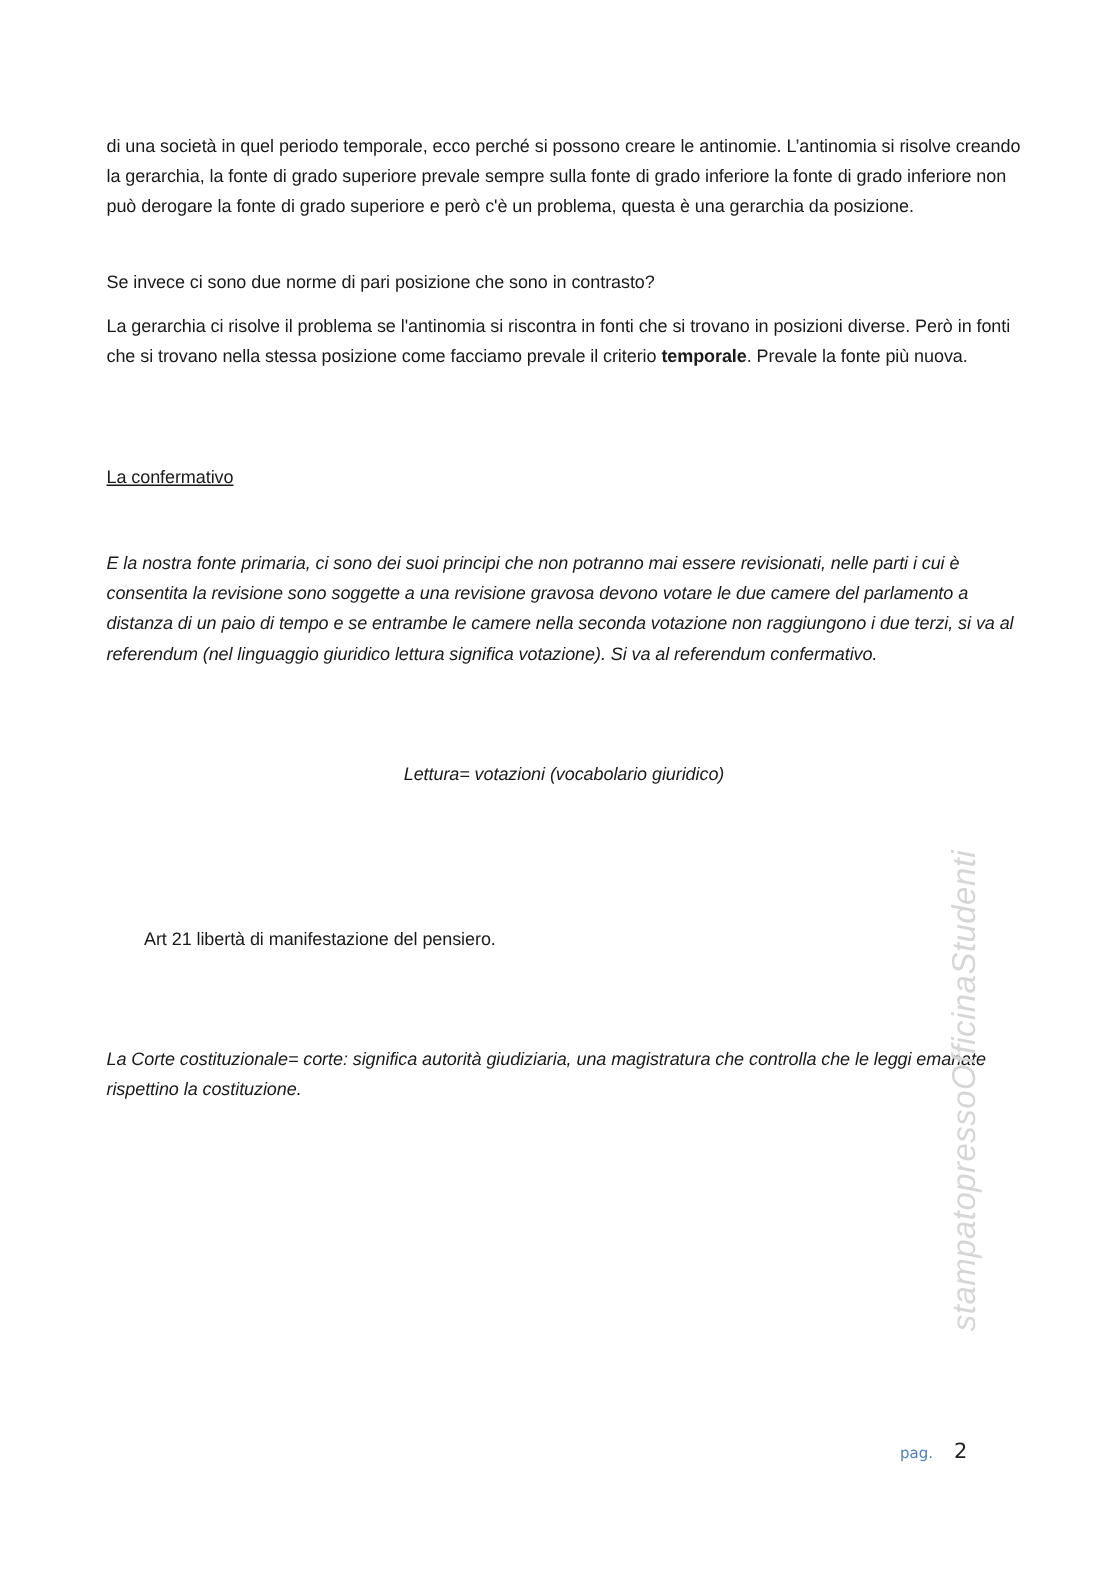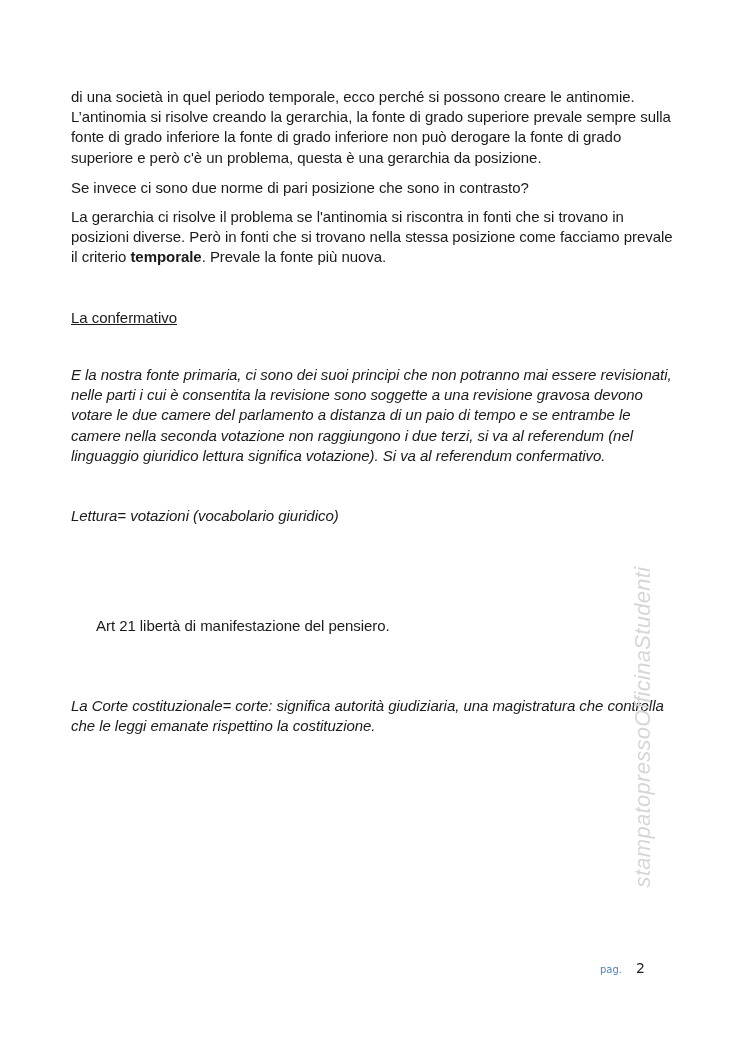--- a/index.html
+++ b/index.html
@@ -26,7 +26,7 @@
       position: absolute;
       left: 71px;
       width: 610px;
-      font-size: 15px;
+      font-size: 12px;
       line-height: 20.2px;
       letter-spacing: -0.05px;
     }

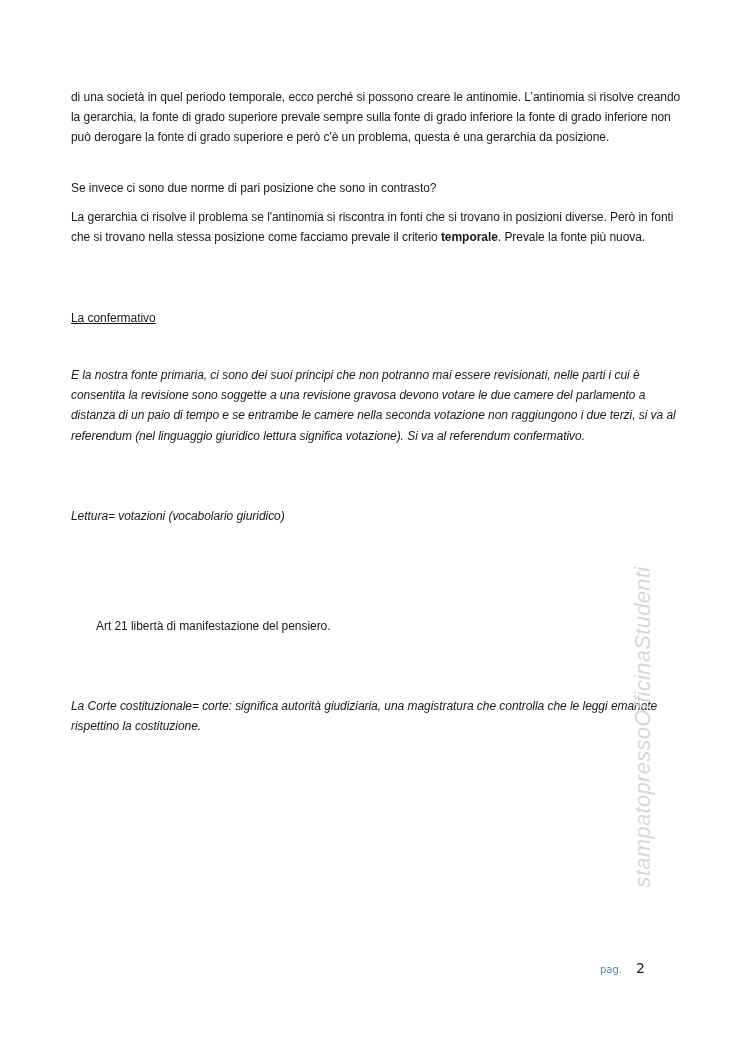--- a/index.html
+++ b/index.html
@@ -98,7 +98,7 @@
     <p>E la nostra fonte primaria, ci sono dei suoi principi che non potranno mai essere revisionati, nelle parti i cui è consentita la revisione sono soggette a una revisione gravosa devono votare le due camere del parlamento a distanza di un paio di tempo e se entrambe le camere nella seconda votazione non raggiungono i due terzi, si va al referendum (nel linguaggio giuridico lettura significa votazione). Si va al referendum confermativo.</p>
   </div>
 
-  <div class="text-block" style="top:506px;">
+  <div class="text-block" style="top:506px;text-align:center;">
     <p class="italic">Lettura= votazioni (vocabolario giuridico)</p>
   </div>
 

